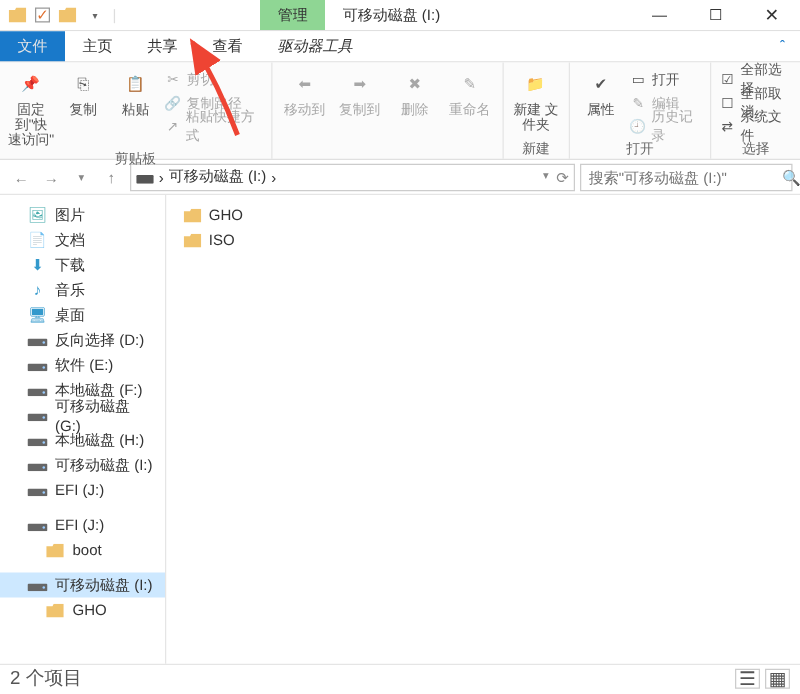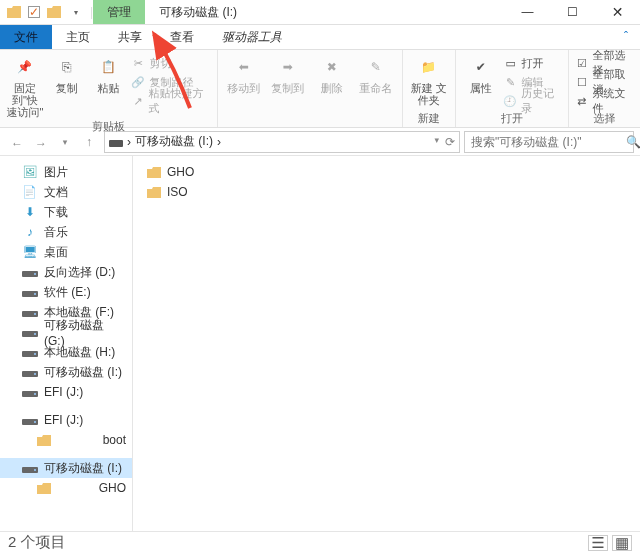--- a/index.html
+++ b/index.html
@@ -8,7 +8,7 @@
 .titlebar { height: 25px; background: #fff; border-bottom: 1px solid #e0e0e0; display: flex; align-items: center; }
 .titlebar-left { display: flex; align-items: center; gap: 6px; padding-left: 6px; }
 .titlebar-left .qat-icon { width: 16px; height: 16px; display: flex; align-items: center; justify-content: center; }
-.titlebar-tabs { display: flex; height: 100%; }
+.titlebar-tabs { display: flex; margin-left: 115px; height: 100%; }
 .ctx-tab { background: #8fd694; color: #333; padding: 3px 14px; font-size: 12px; display: flex; align-items: center; }
 .title-text { padding: 3px 14px; display: flex; align-items: center; }
 .win-controls { margin-left: auto; display: flex; }

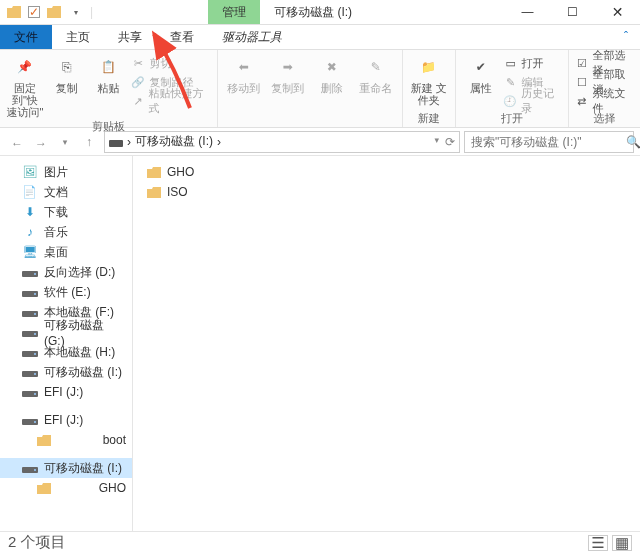--- a/index.html
+++ b/index.html
@@ -16,7 +16,7 @@
 .win-btn.close { font-size: 14px; }
 
 .menubar { height: 25px; background: #fff; display: flex; border-bottom: 1px solid #e0e0e0; }
-.menu-file { background: #1979ca; color: #0f172a; padding: 4px 14px; display: flex; align-items: center; }
+.menu-file { background: #1979ca; color: #e5e5e5; padding: 4px 14px; display: flex; align-items: center; }
 .menu-tab { padding: 4px 14px; display: flex; align-items: center; color: #333; }
 .menu-tab.ctx { color: #333; font-style: italic; }
 .menu-help { margin-left: auto; width: 28px; display: flex; align-items: center; justify-content: center; color: #1979ca; }

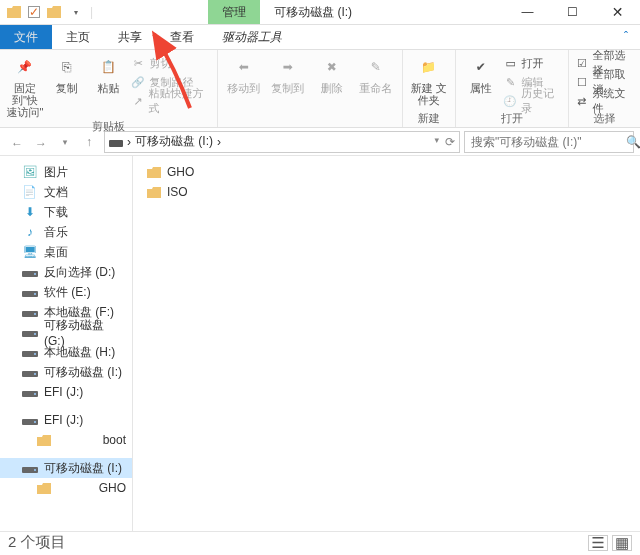--- a/index.html
+++ b/index.html
@@ -47,7 +47,7 @@
 .sidebar { width: 133px; border-right: 1px solid #e5e5e5; overflow-y: auto; padding: 6px 0; }
 .sb-item { display: flex; align-items: center; gap: 6px; padding: 2px 6px 2px 22px; font-size: 12px; color: #333; height: 20px; }
 .sb-item.sel { background: #cde8ff; }
-.sb-item.sub { padding-left: 36px; justify-content: space-between; }
+.sb-item.sub { padding-left: 36px; }
 .sb-item .ic { width: 16px; height: 14px; display: flex; align-items: center; justify-content: center; }
 .sb-gap { height: 8px; }
 .content { flex: 1; padding: 6px 10px; }

